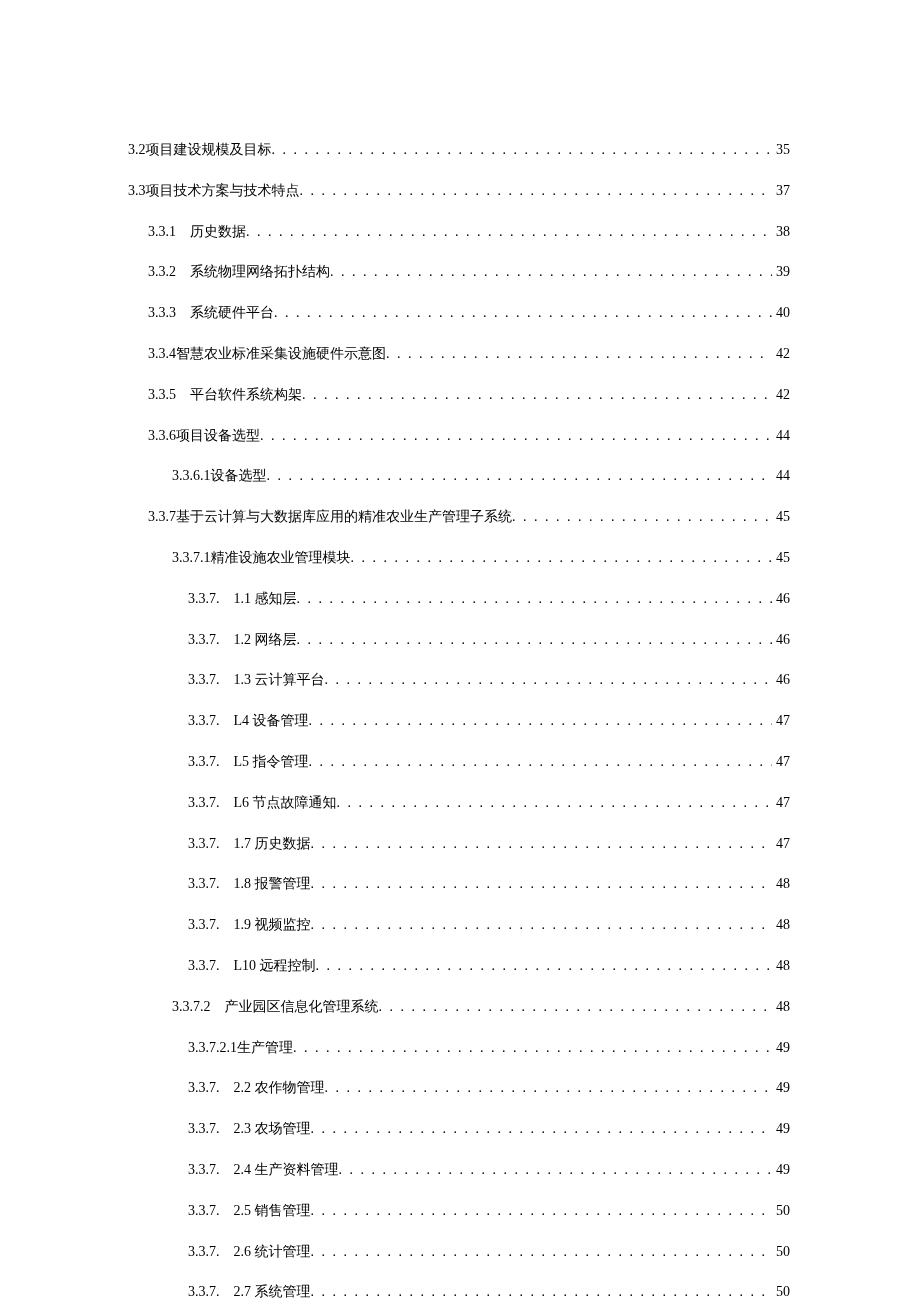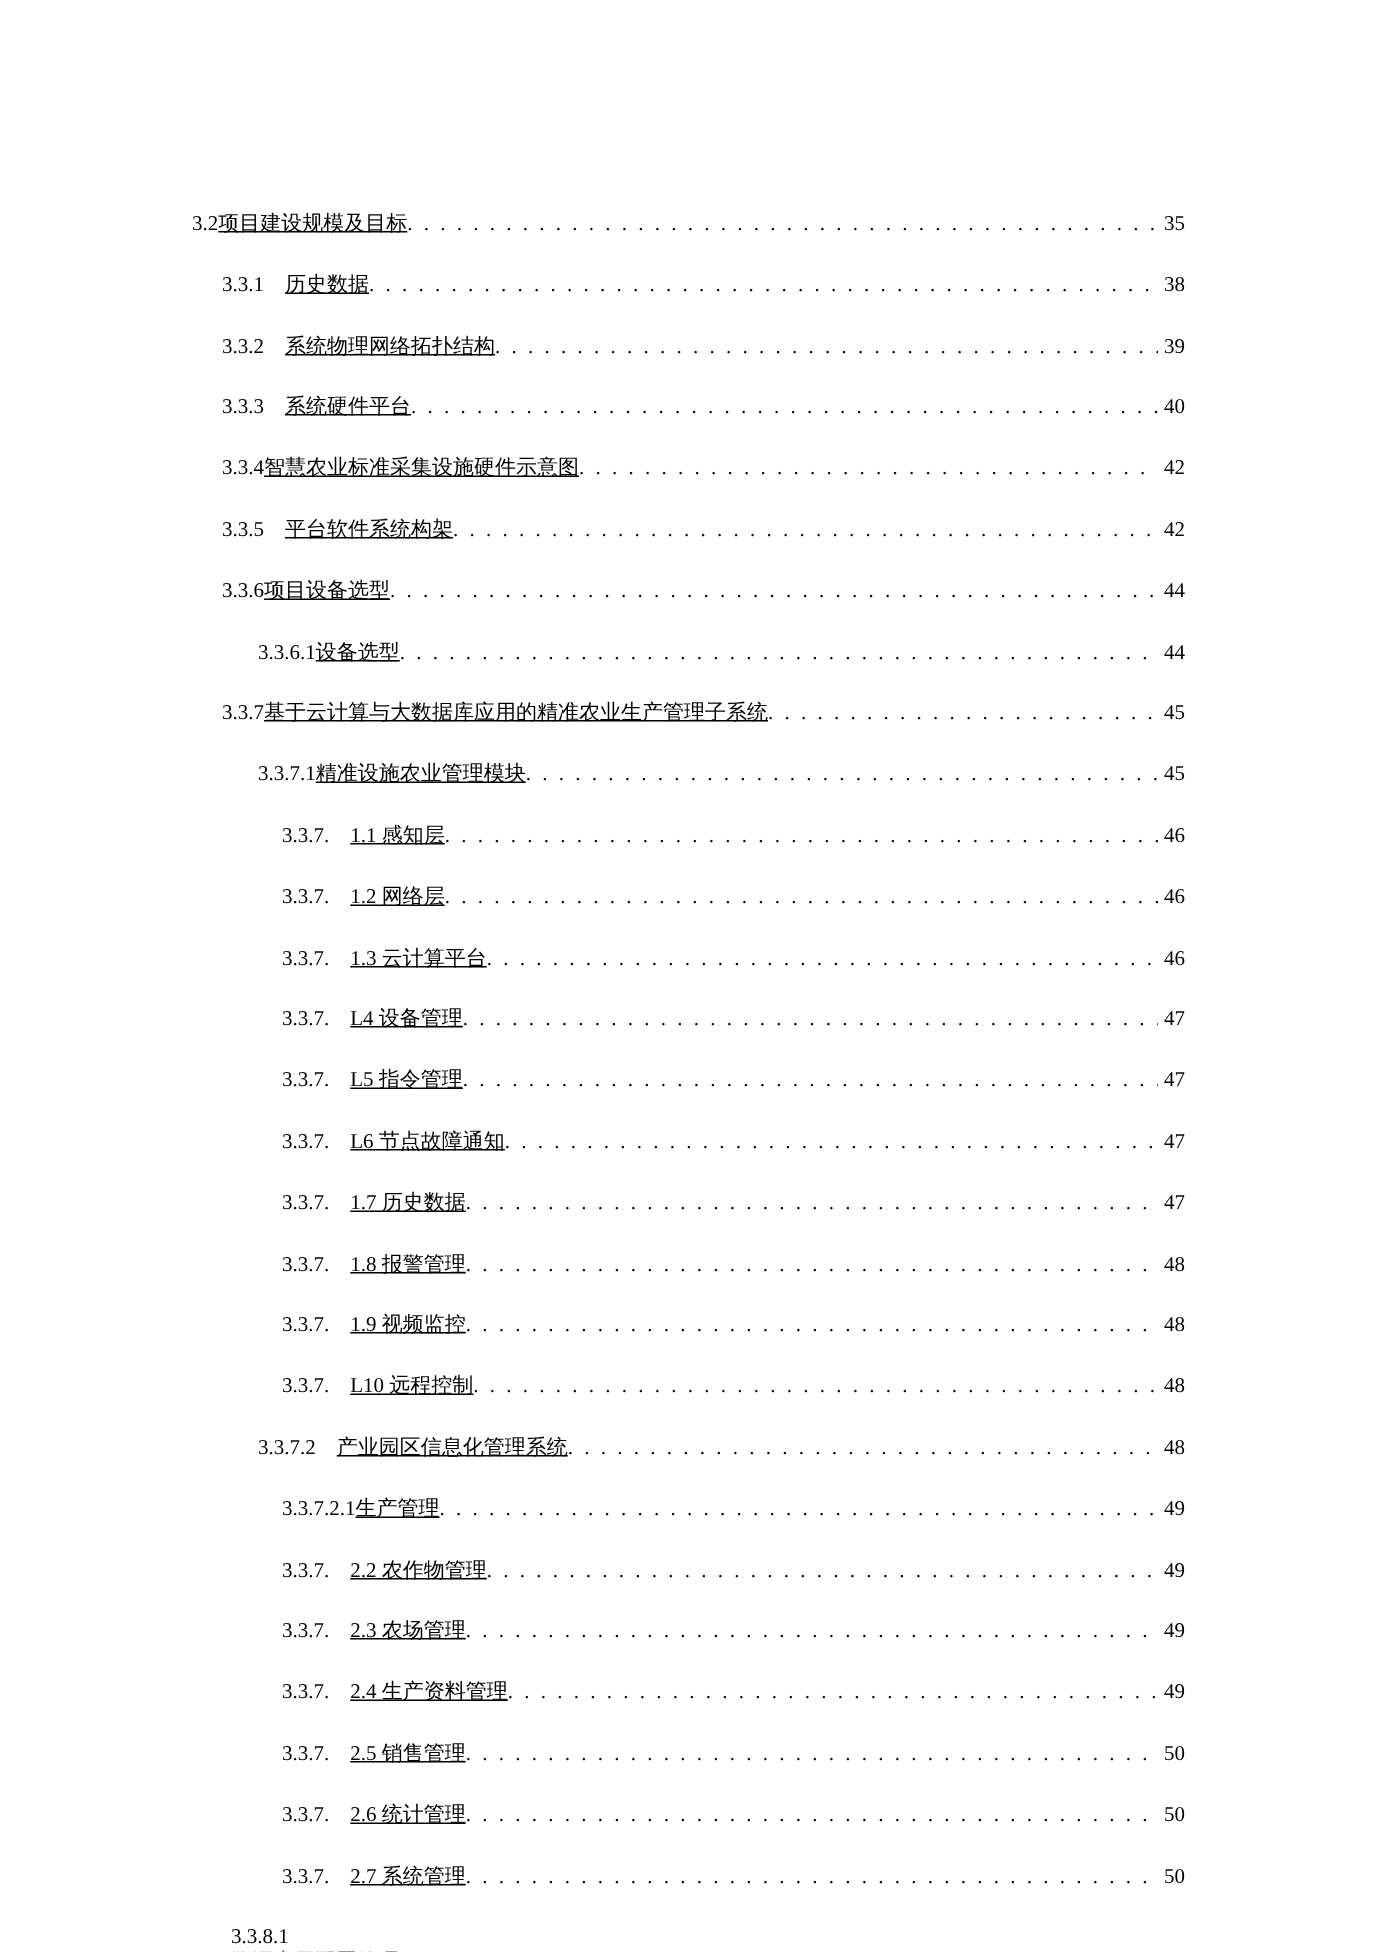--- a/index.html
+++ b/index.html
@@ -28,7 +28,6 @@
   }
   .toc-title {
     flex: 0 0 auto;
-    text-decoration: underline;
   }
   .toc-dots {
     flex: 1 1 auto;

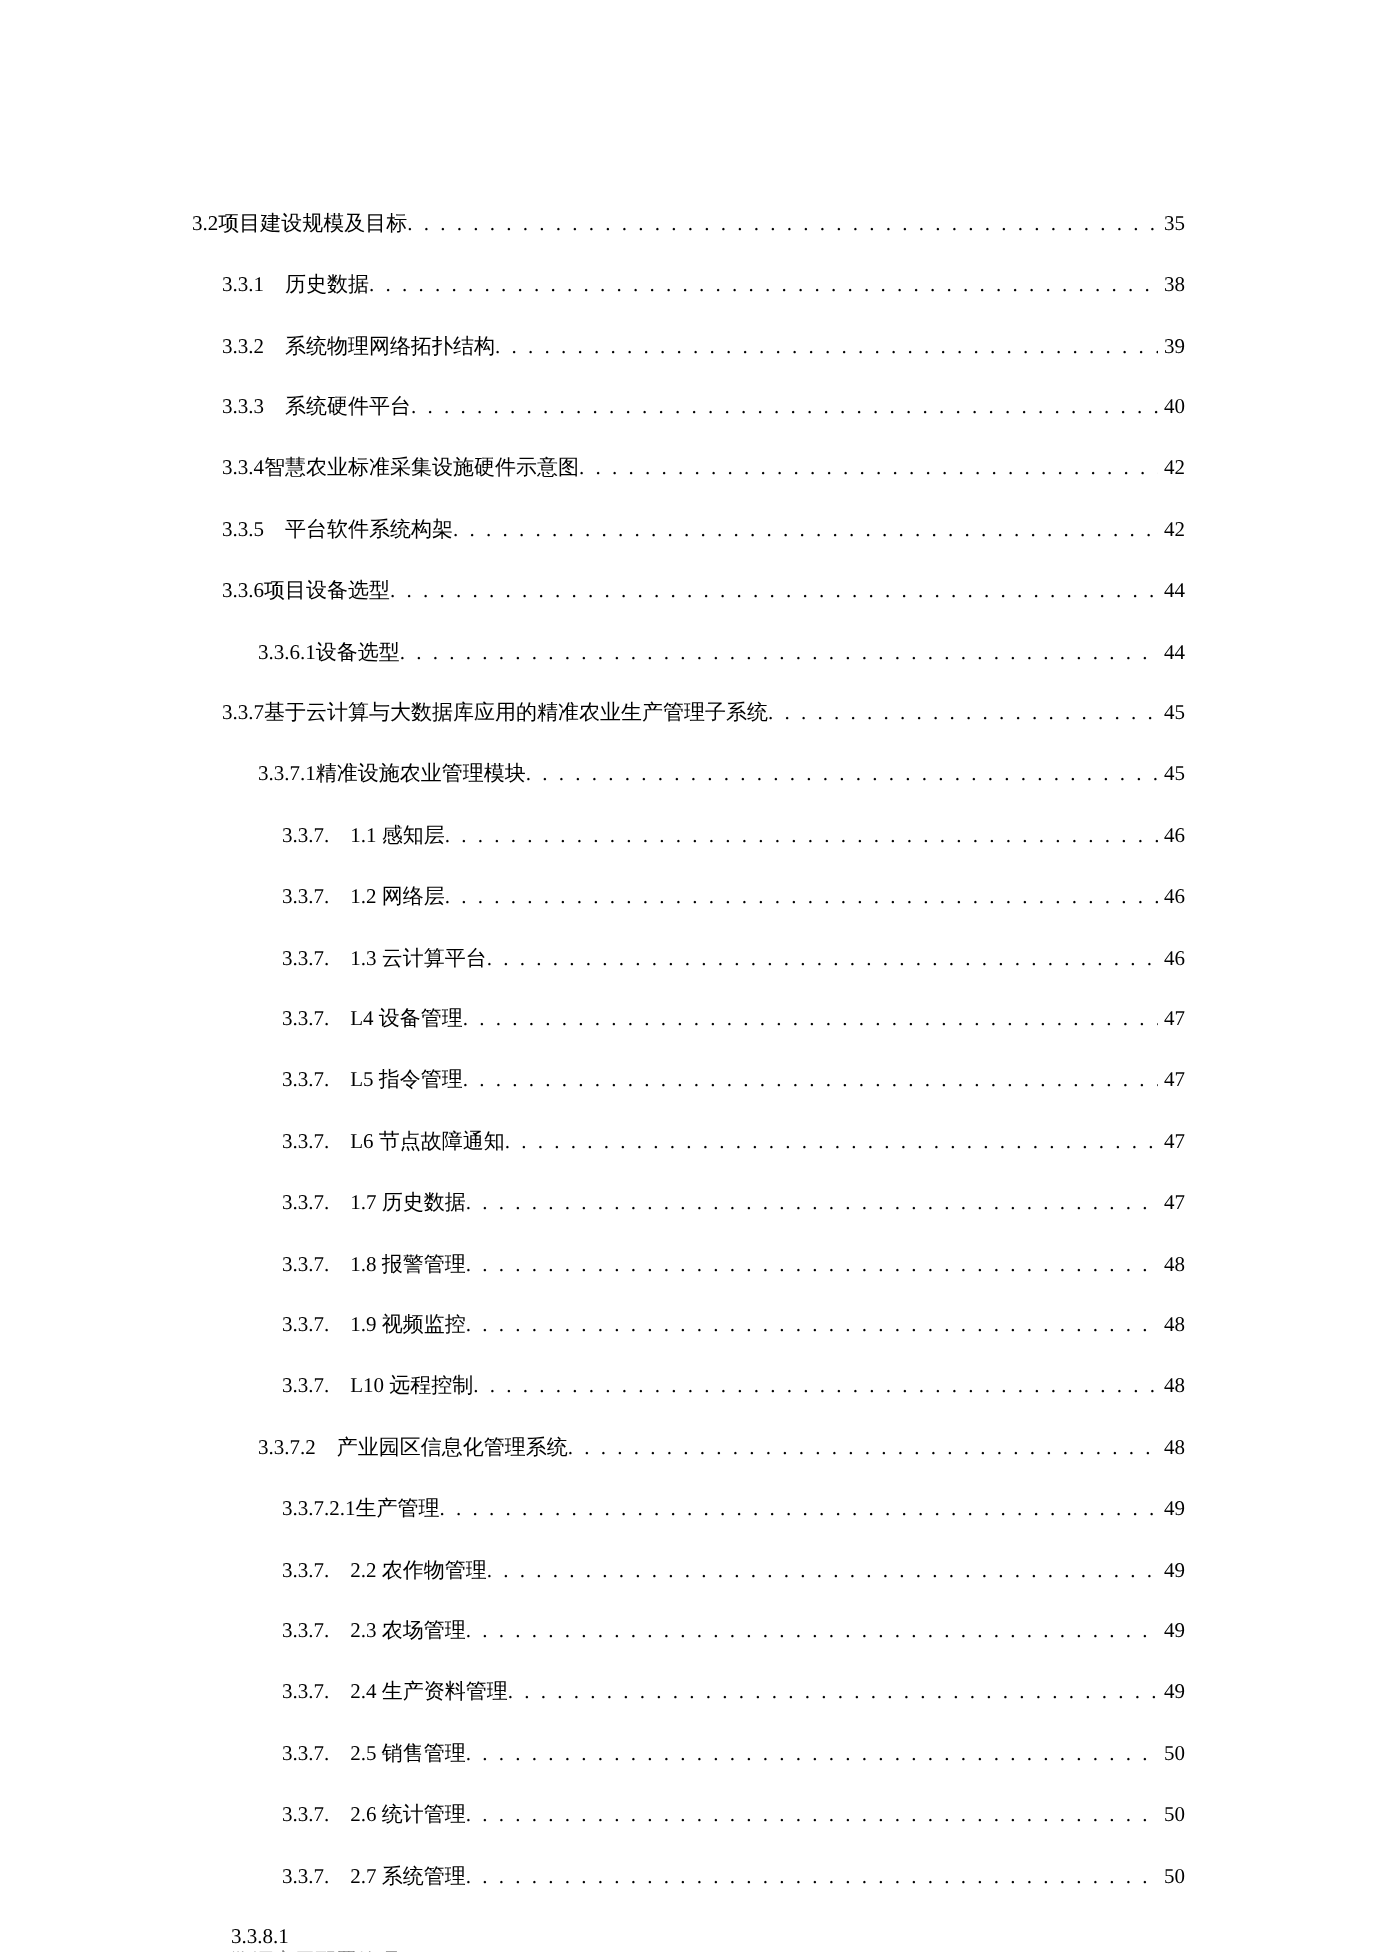--- a/index.html
+++ b/index.html
@@ -60,6 +60,13 @@
       <span class="toc-dots"></span>
       <span class="toc-page">35</span>
     </div>
+    <div class="toc-entry ind-0">
+      <span class="toc-number">3.3</span>
+      <span class="toc-gap"> </span>
+      <span class="toc-title">项目技术方案与技术特点</span>
+      <span class="toc-dots"></span>
+      <span class="toc-page">37</span>
+    </div>
     <div class="toc-entry ind-1">
       <span class="toc-number">3.3.1</span>
       <span class="toc-gap">　</span>

